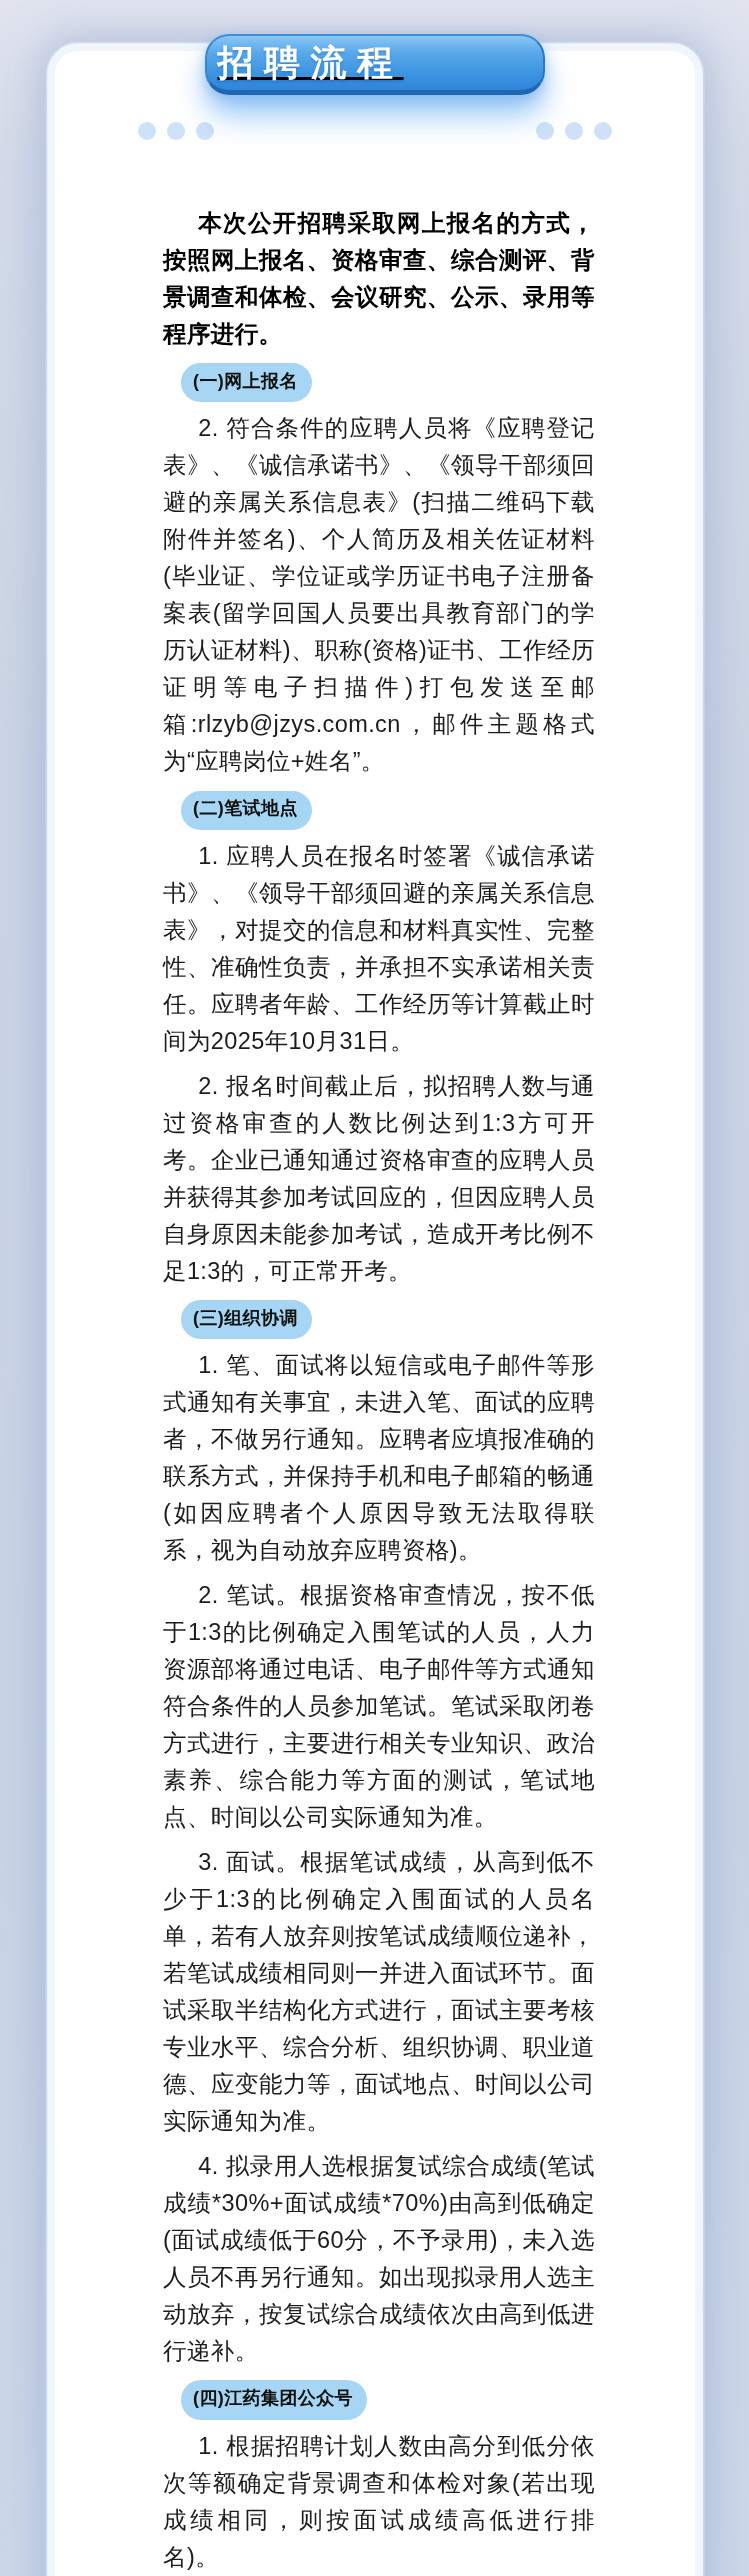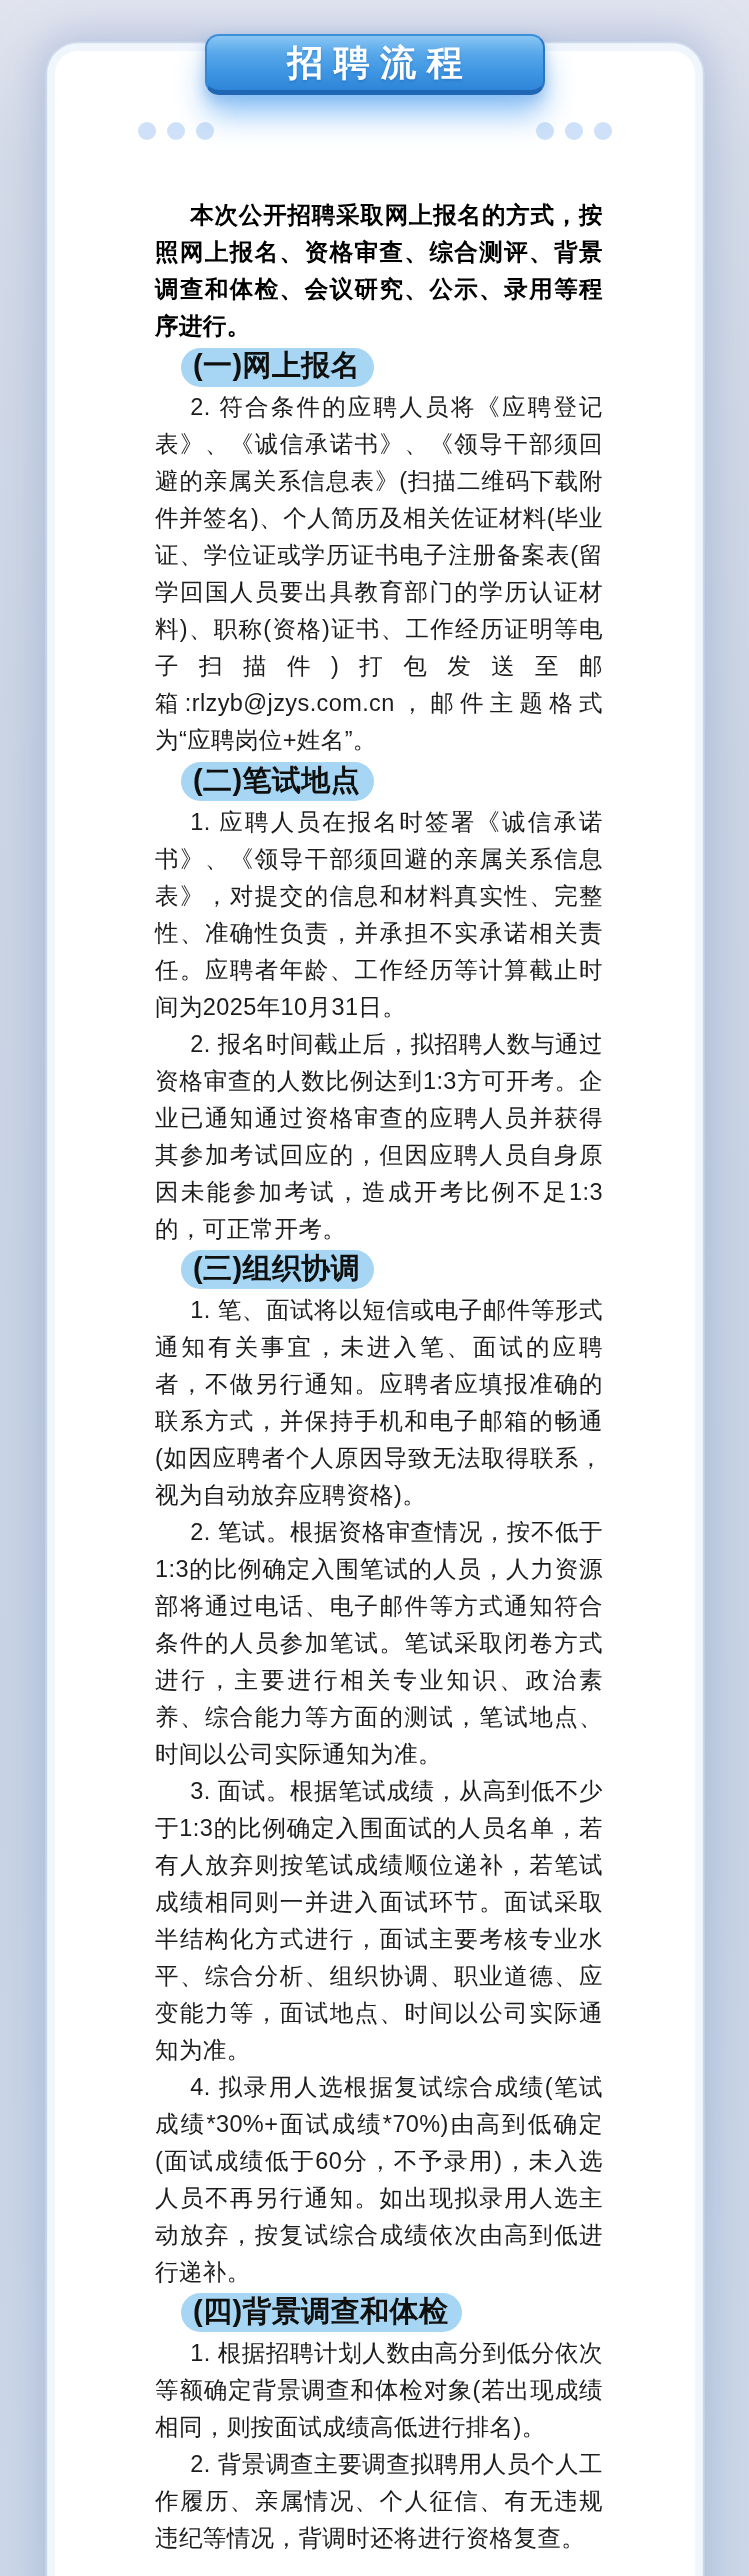--- a/index.html
+++ b/index.html
@@ -30,15 +30,16 @@
   .banner{
     position:absolute;top:34px;left:50%;transform:translateX(-50%);
     width:336px;height:54px;
-    display:flex;align-items:center;justify-content:center;
+    display:flex;align-items:center;
     background:linear-gradient(180deg,#8ac6f4 0%,#58a8ea 32%,#3d95e2 68%,#2f85d8 100%);
     border-top:2.6px solid #3d8fd9;
     border-left:2.6px solid #3586d3;
     border-right:2.6px solid #2a76c6;
     border-bottom:5.2px solid #1f67b5;
-    border-radius:14px;
+    border-radius:24px;
     box-shadow:0 21px 31px -1.7px rgba(126,186,246,.85), 0 5.2px 12.2px rgba(60,120,200,.35);
     z-index:3;
+    text-decoration:underline;
   }
   .banner-title{
     color:#ffffff;font-size:36px;font-weight:800;

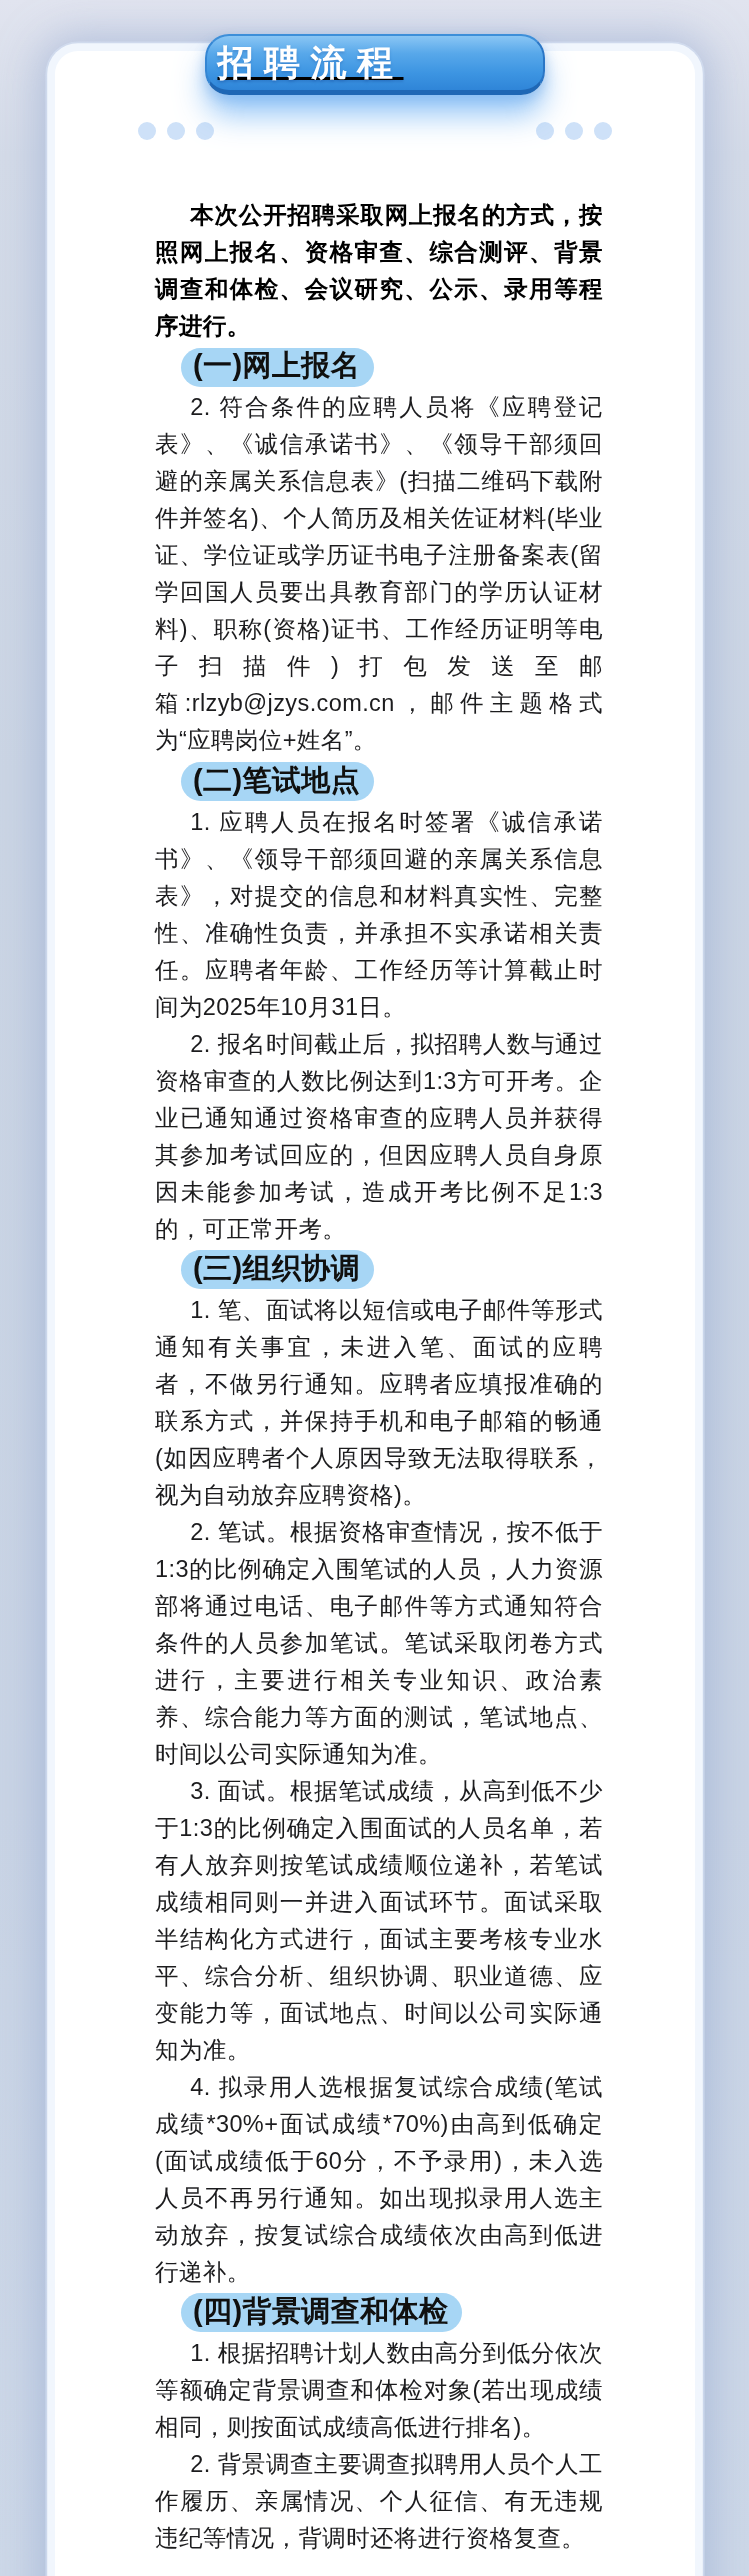--- a/index.html
+++ b/index.html
@@ -53,7 +53,7 @@
     letter-spacing:0.4px;
   }
   .content p{
-    margin:0;text-indent:1.5em;text-align:justify;
+    margin:8px;text-indent:1.5em;text-align:justify;
     text-justify:inter-ideograph;
   }
   p.intro{font-weight:700;color:#000;}

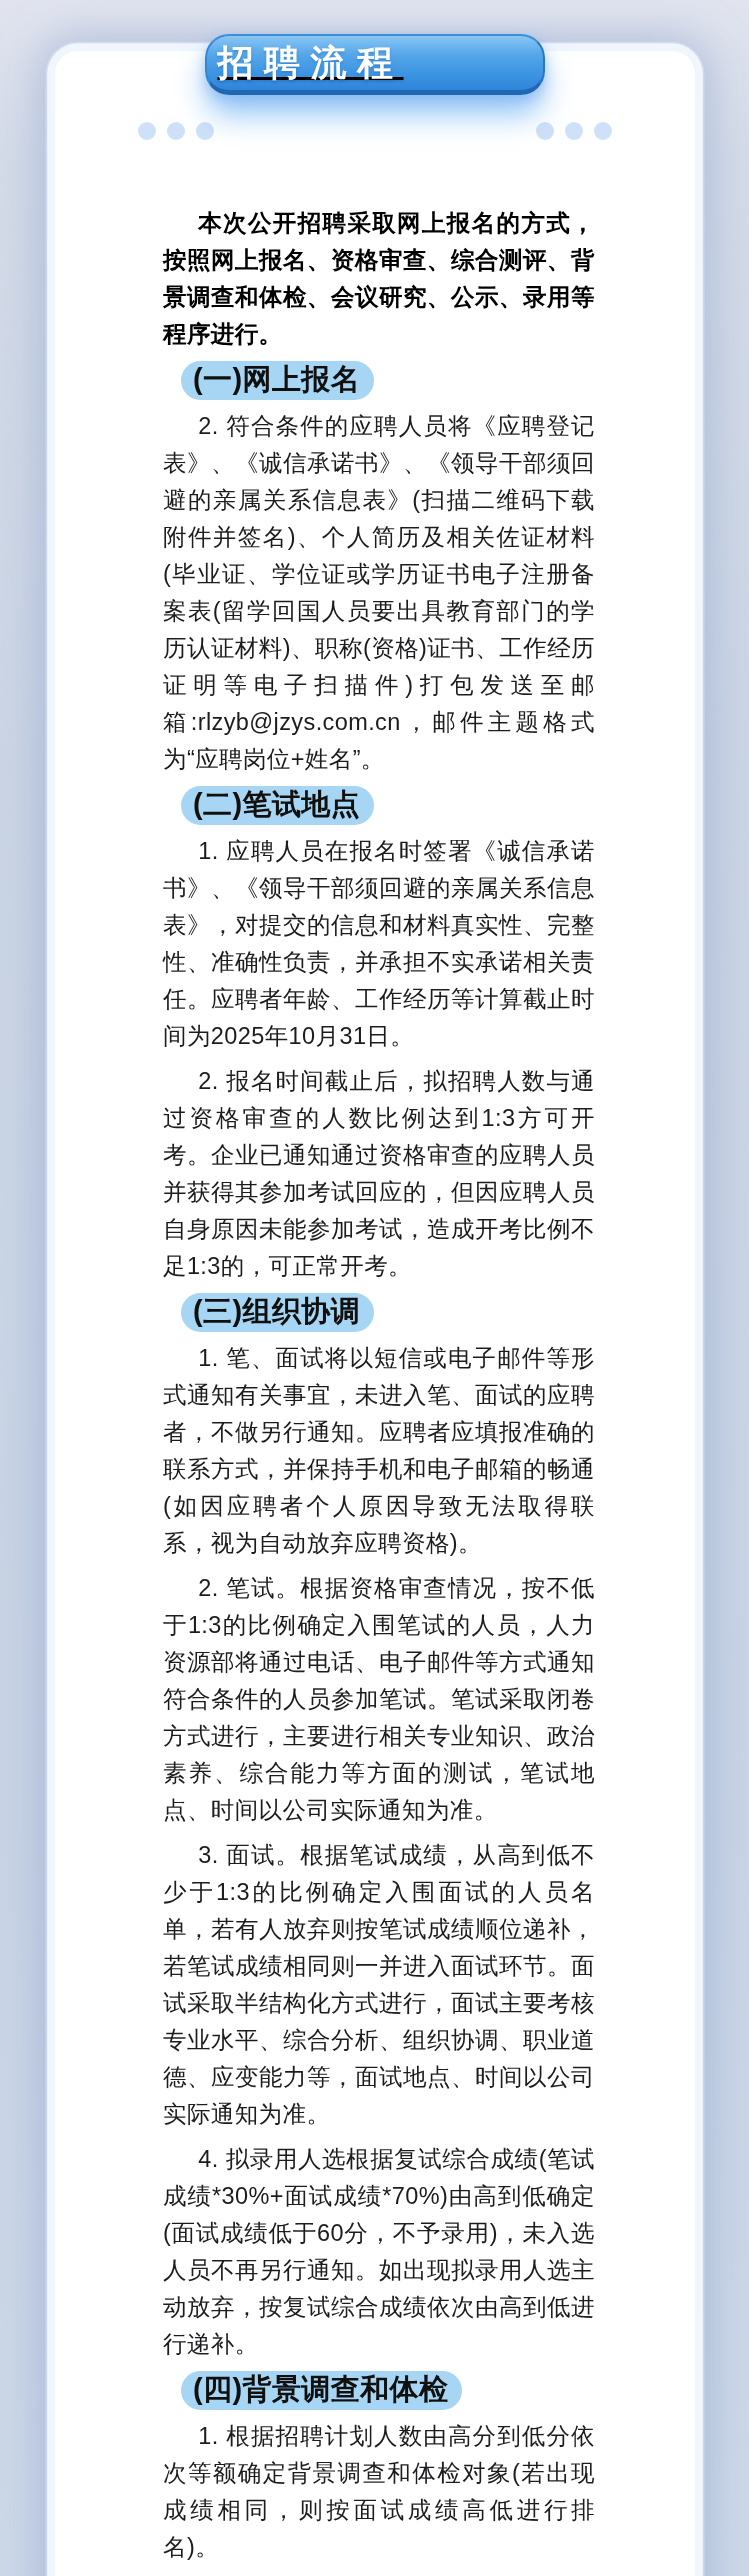--- a/index.html
+++ b/index.html
@@ -64,7 +64,7 @@
     border-radius:23px;
     padding:1.7px 14px 4.4px 12.2px;
     font-weight:800;color:#10100f;
-    font-size:29px;line-height:33px;
+    font-size:18px;line-height:33px;
   }
 </style>
 </head>

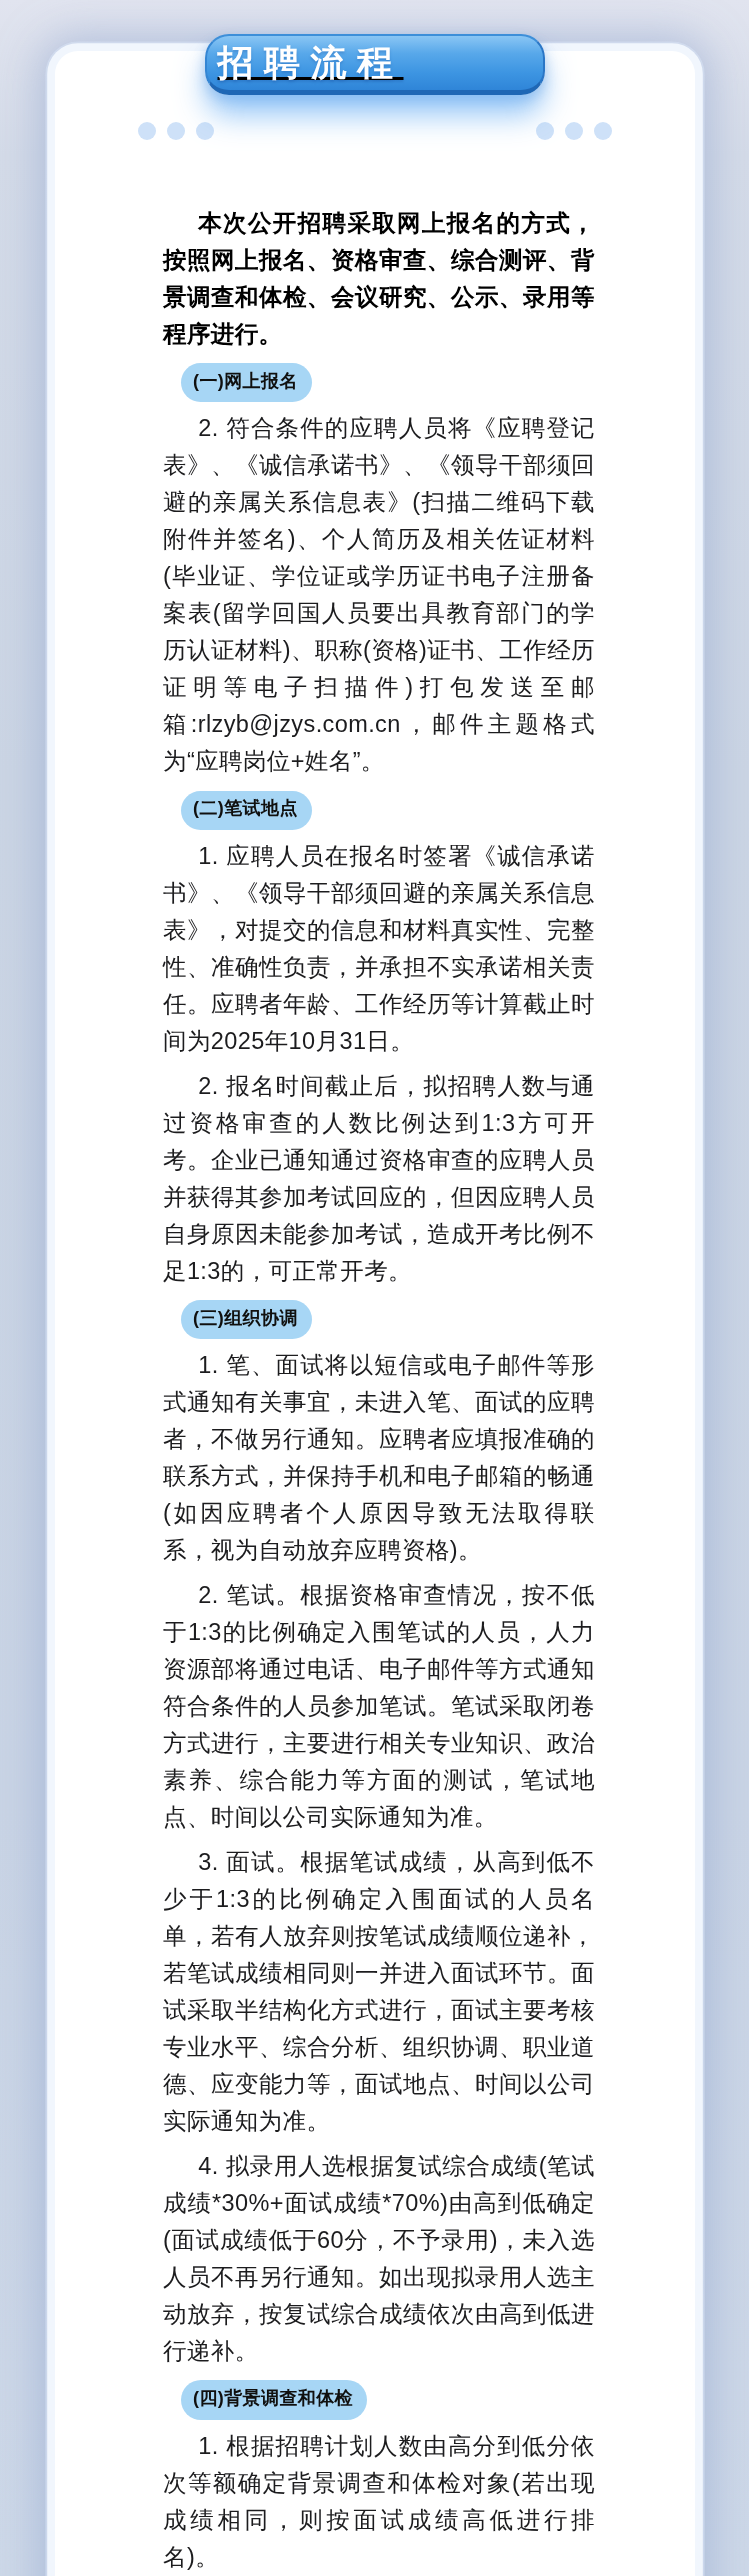--- a/index.html
+++ b/index.html
@@ -105,7 +105,7 @@
     <p>4. 拟录用人选根据复试综合成绩(笔试成绩*30%+面试成绩*70%)由高到低确定(面试成绩低于60分，不予录用)，未入选人员不再另行通知。如出现拟录用人选主动放弃，按复试综合成绩依次由高到低进行递补。</p>
 
     <div class="pill-line">
-      <span class="pill">(四)背景调查和体检</span>
+      <span class="pill">(四)江药集团公众号</span>
     </div>
     <p>1. 根据招聘计划人数由高分到低分依次等额确定背景调查和体检对象(若出现成绩相同，则按面试成绩高低进行排名)。</p>
     <p>2. 背景调查主要调查拟聘用人员个人工作履历、亲属情况、个人征信、有无违规违纪等情况，背调时还将进行资格复查。</p>

